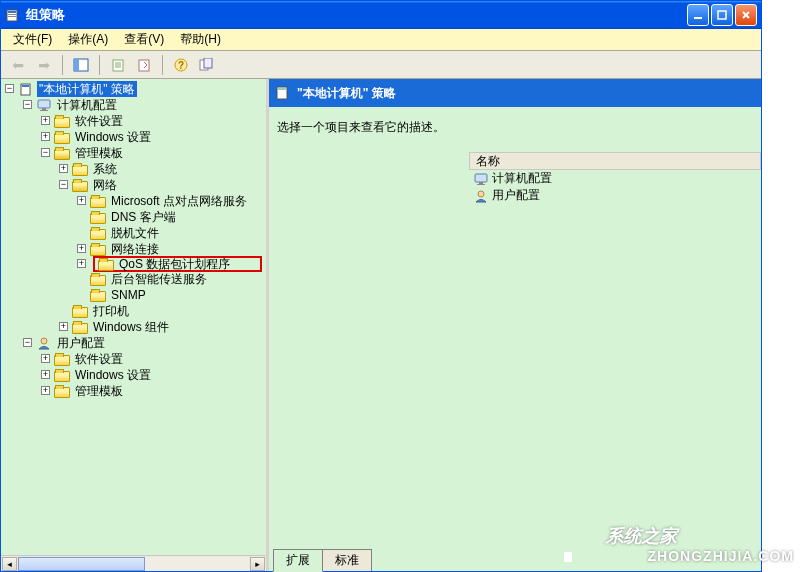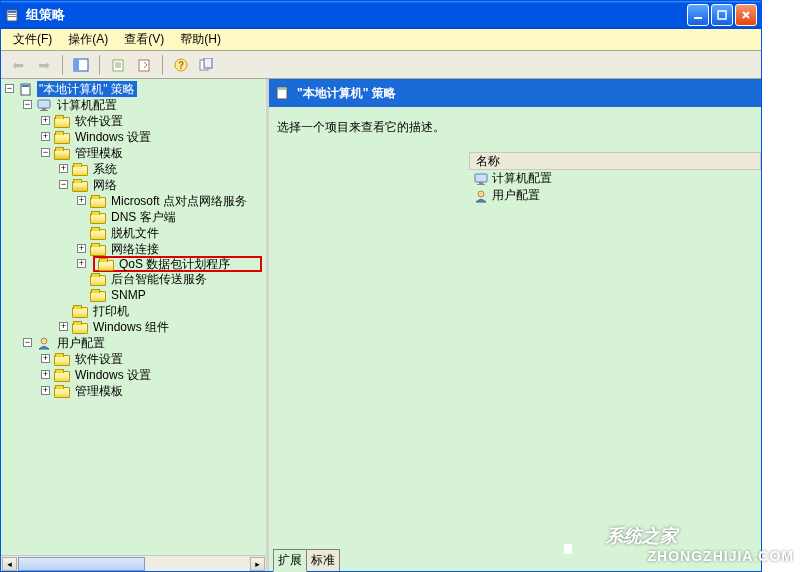--- a/index.html
+++ b/index.html
@@ -71,7 +71,7 @@
 .tab.active { background: #d6f3d6; border-bottom: 1px solid #d6f3d6; margin-bottom: -1px; }
 
 
-.watermark { position: absolute; right: 8px; bottom: 8px; color: #fff; font-style: italic; font-weight: bold; font-size: 18px; text-shadow: 0 0 3px rgba(0,0,0,.5); display:flex; align-items:flex-start; gap:20px; }
+.watermark { position: absolute; right: 8px; bottom: 8px; color: #fff; font-style: italic; font-weight: bold; font-size: 18px; text-shadow: 0 0 3px rgba(0,0,0,.5); display:flex; align-items:flex-end; gap:20px; }
 .watermark .sub { font-size: 14px; display: block; font-style: normal; font-weight: bold; letter-spacing: 1px; padding-left: 42px; }
 </style>
 </head>

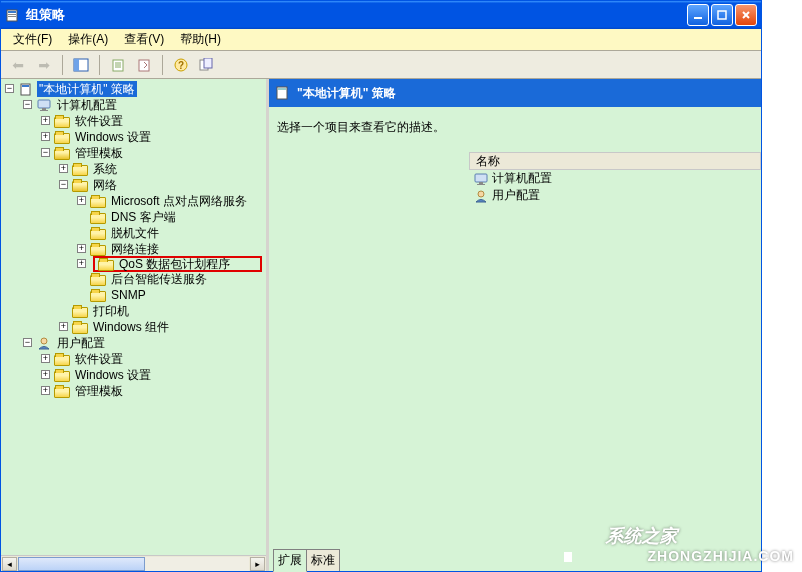--- a/index.html
+++ b/index.html
@@ -67,7 +67,7 @@
 
 
 .tabs { height: 22px; display: flex; align-items: flex-end; padding-left: 4px; background: #d6f3d6; }
-.tab { padding: 2px 4px; border: 1px solid #808080; border-bottom: none; background: #ece9d8; font-size: 12px; margin-right: -1px; position: relative; }
+.tab { padding: 2px 12px; border: 1px solid #808080; border-bottom: none; background: #ece9d8; font-size: 12px; margin-right: -1px; position: relative; }
 .tab.active { background: #d6f3d6; border-bottom: 1px solid #d6f3d6; margin-bottom: -1px; }
 
 

